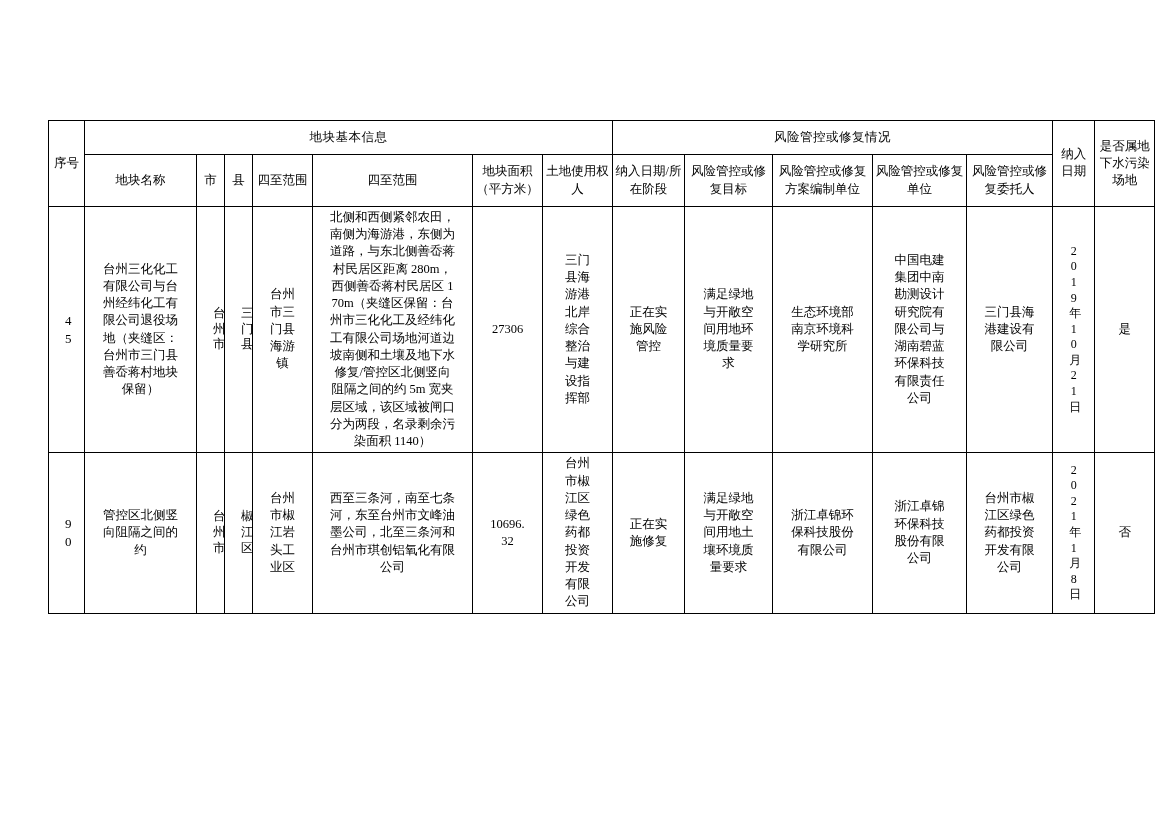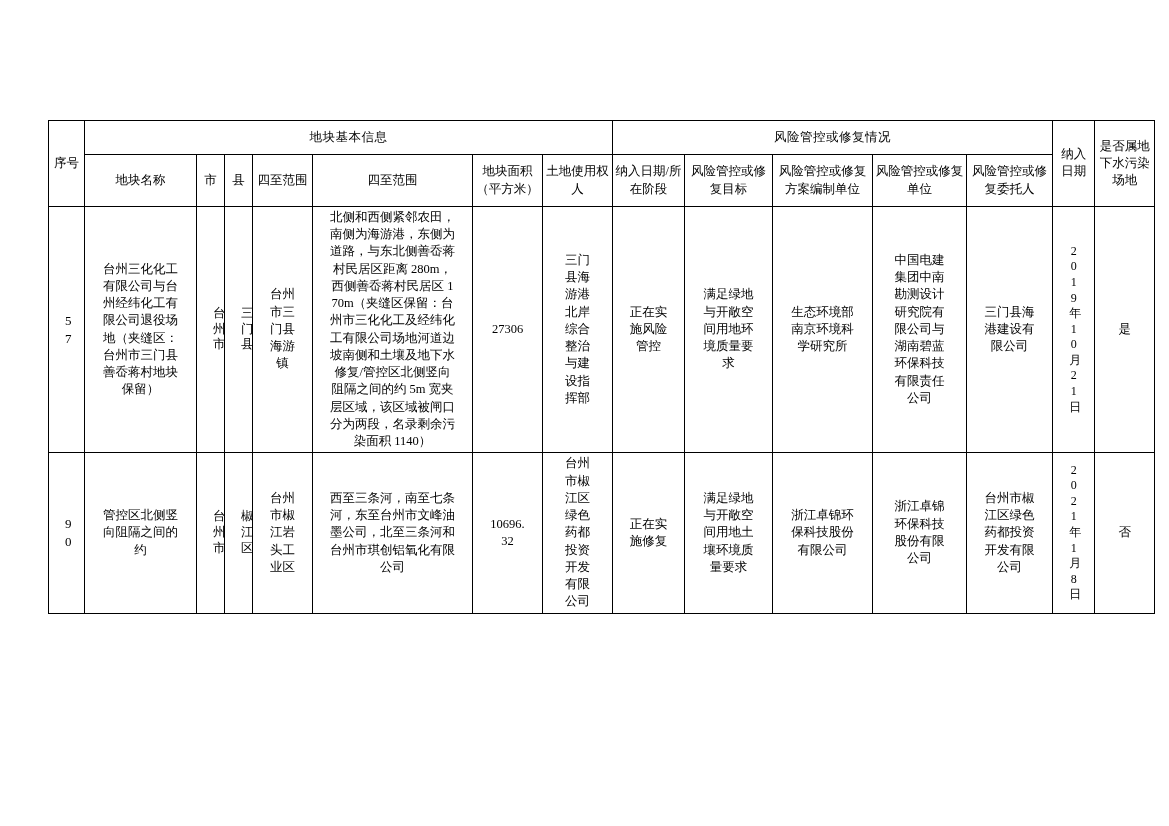--- a/index.html
+++ b/index.html
@@ -129,7 +129,7 @@
       </thead>
       <tbody>
         <tr>
-          <td class="seq-cell">57</td>
+          <td class="seq-cell">45</td>
           <td>台州三化化工有限公司与台州经纬化工有限公司退役场地（夹缝区：台州市三门县善岙蒋村地块保留）</td>
           <td class="cell-tight vtext">台州市</td>
           <td class="cell-tight vtext">三门县</td>

